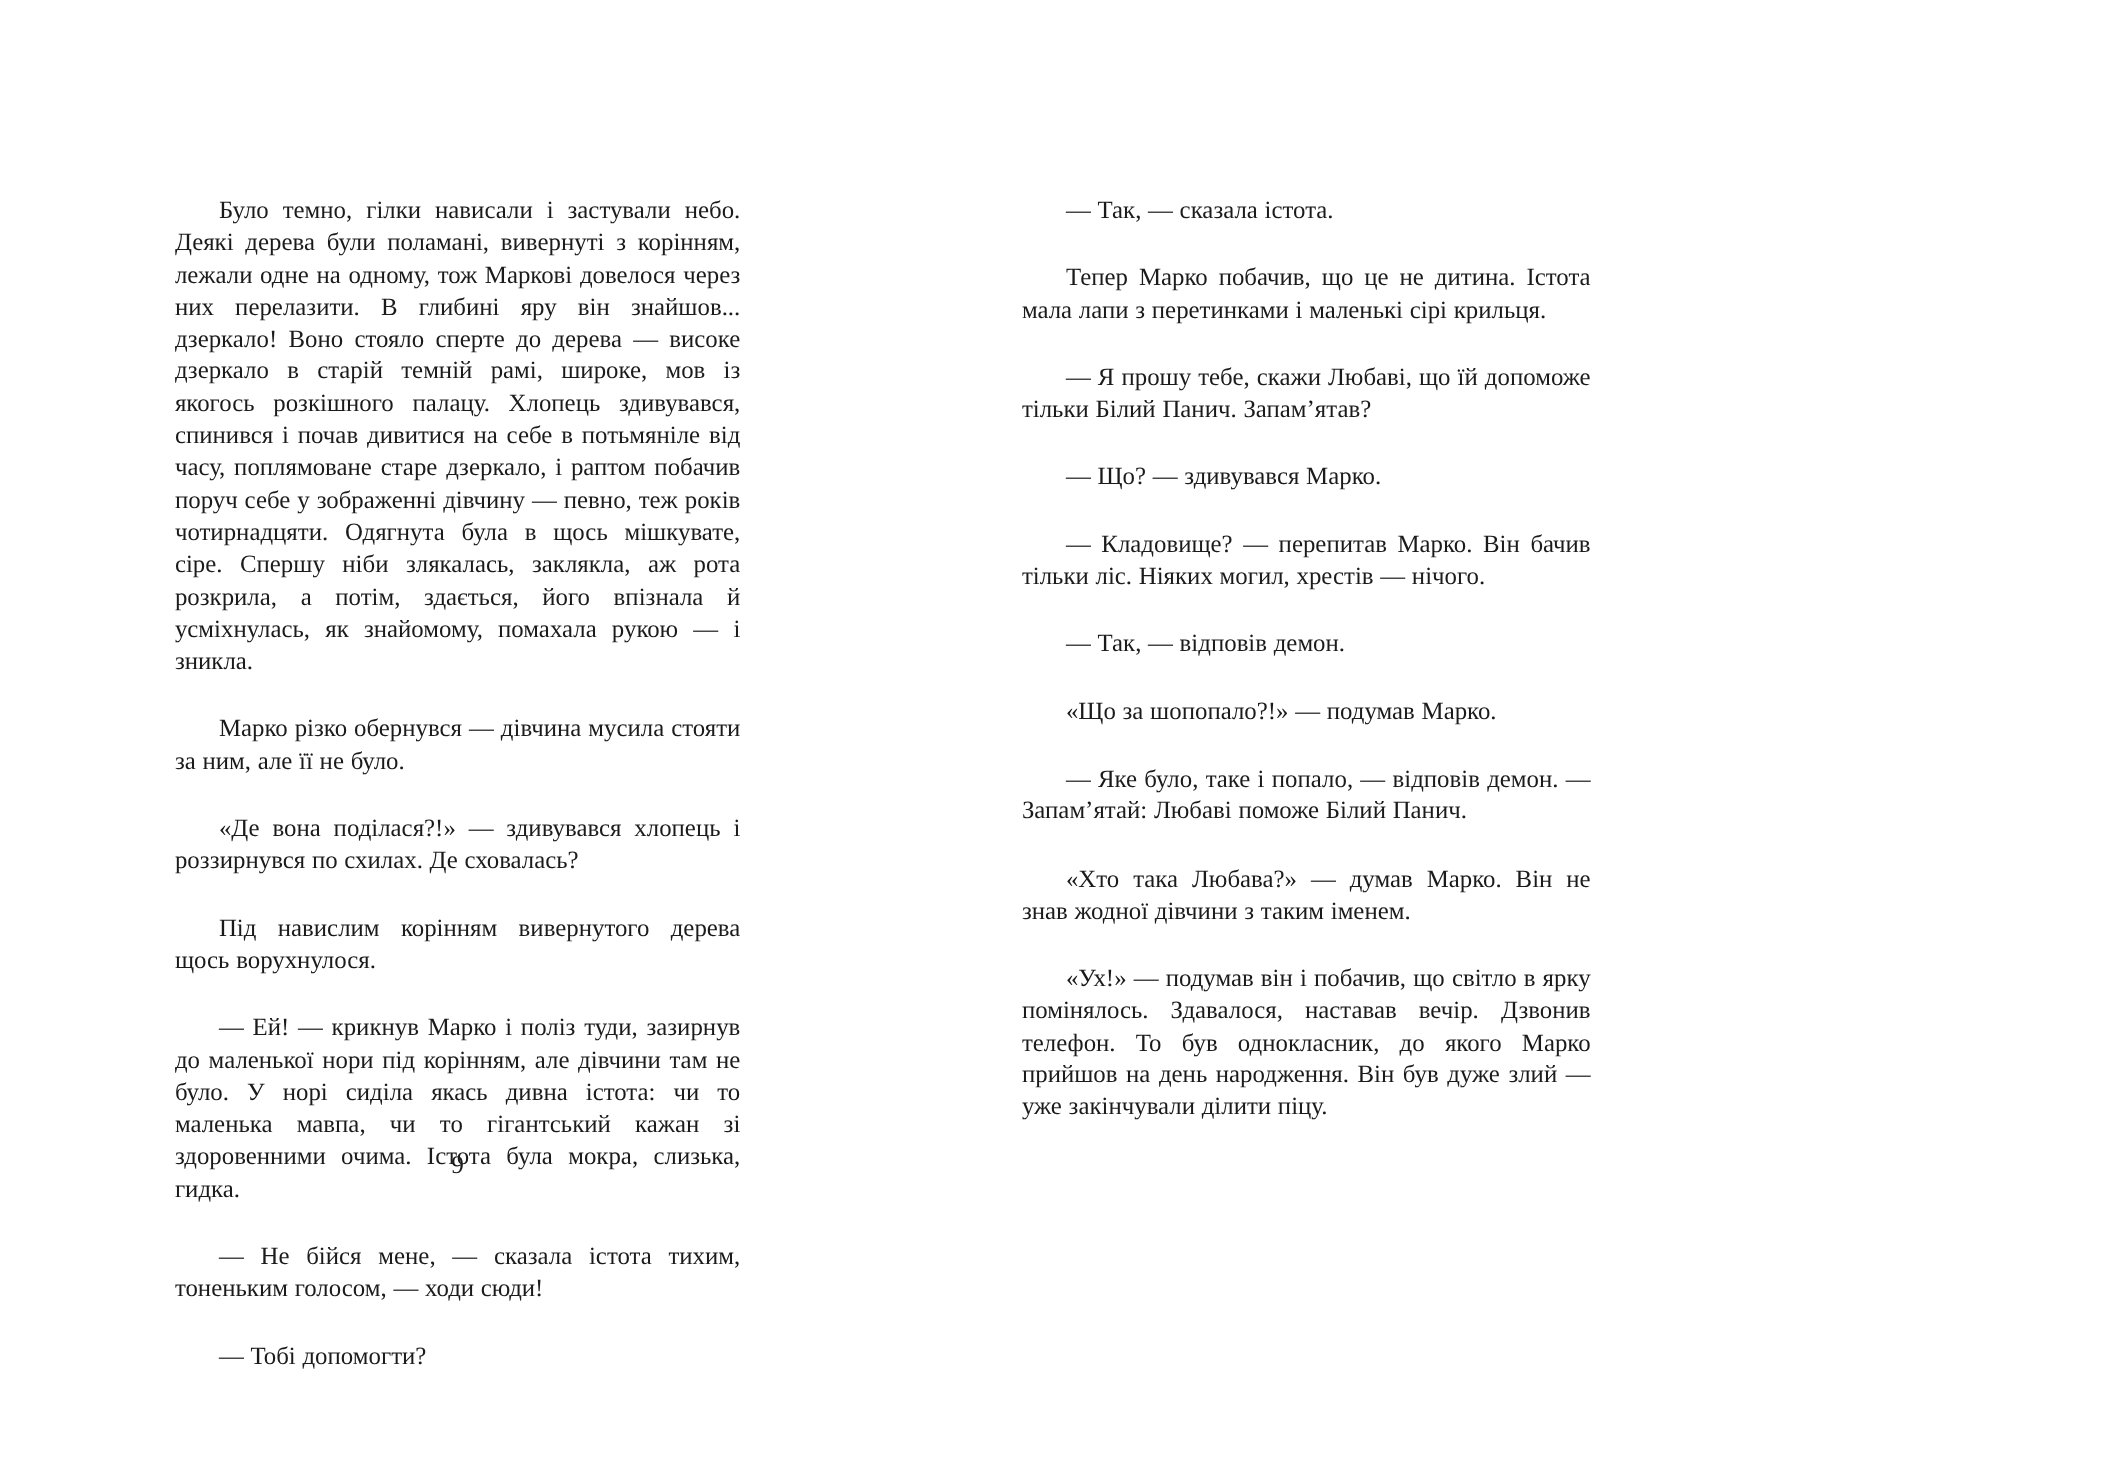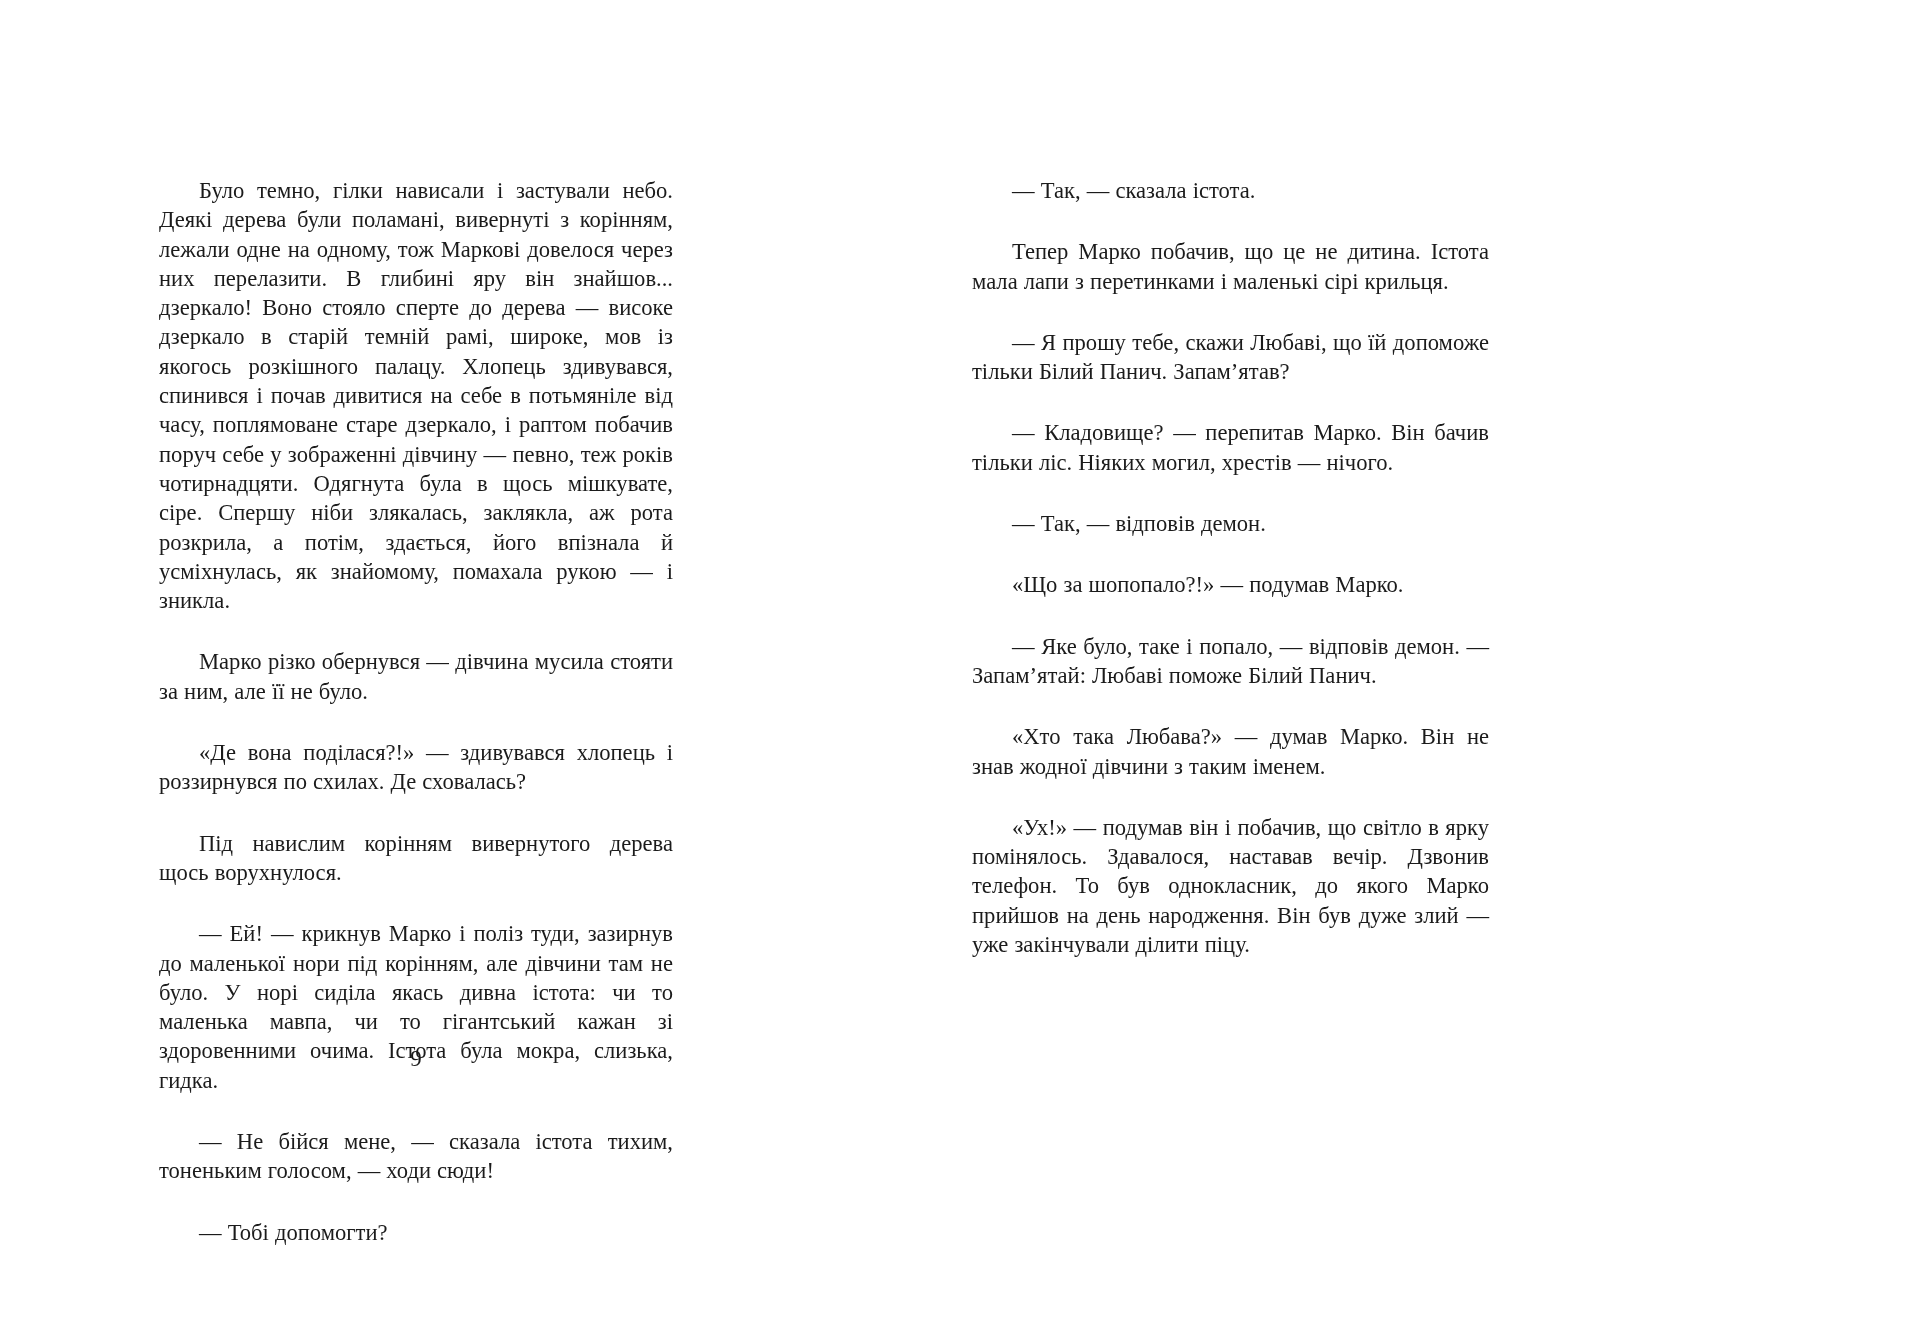--- a/index.html
+++ b/index.html
@@ -24,7 +24,7 @@
     width: 578px;
   }
   .page-column.right {
-    left: 908px;
+    left: 865px;
     width: 581px;
   }
   p.para {

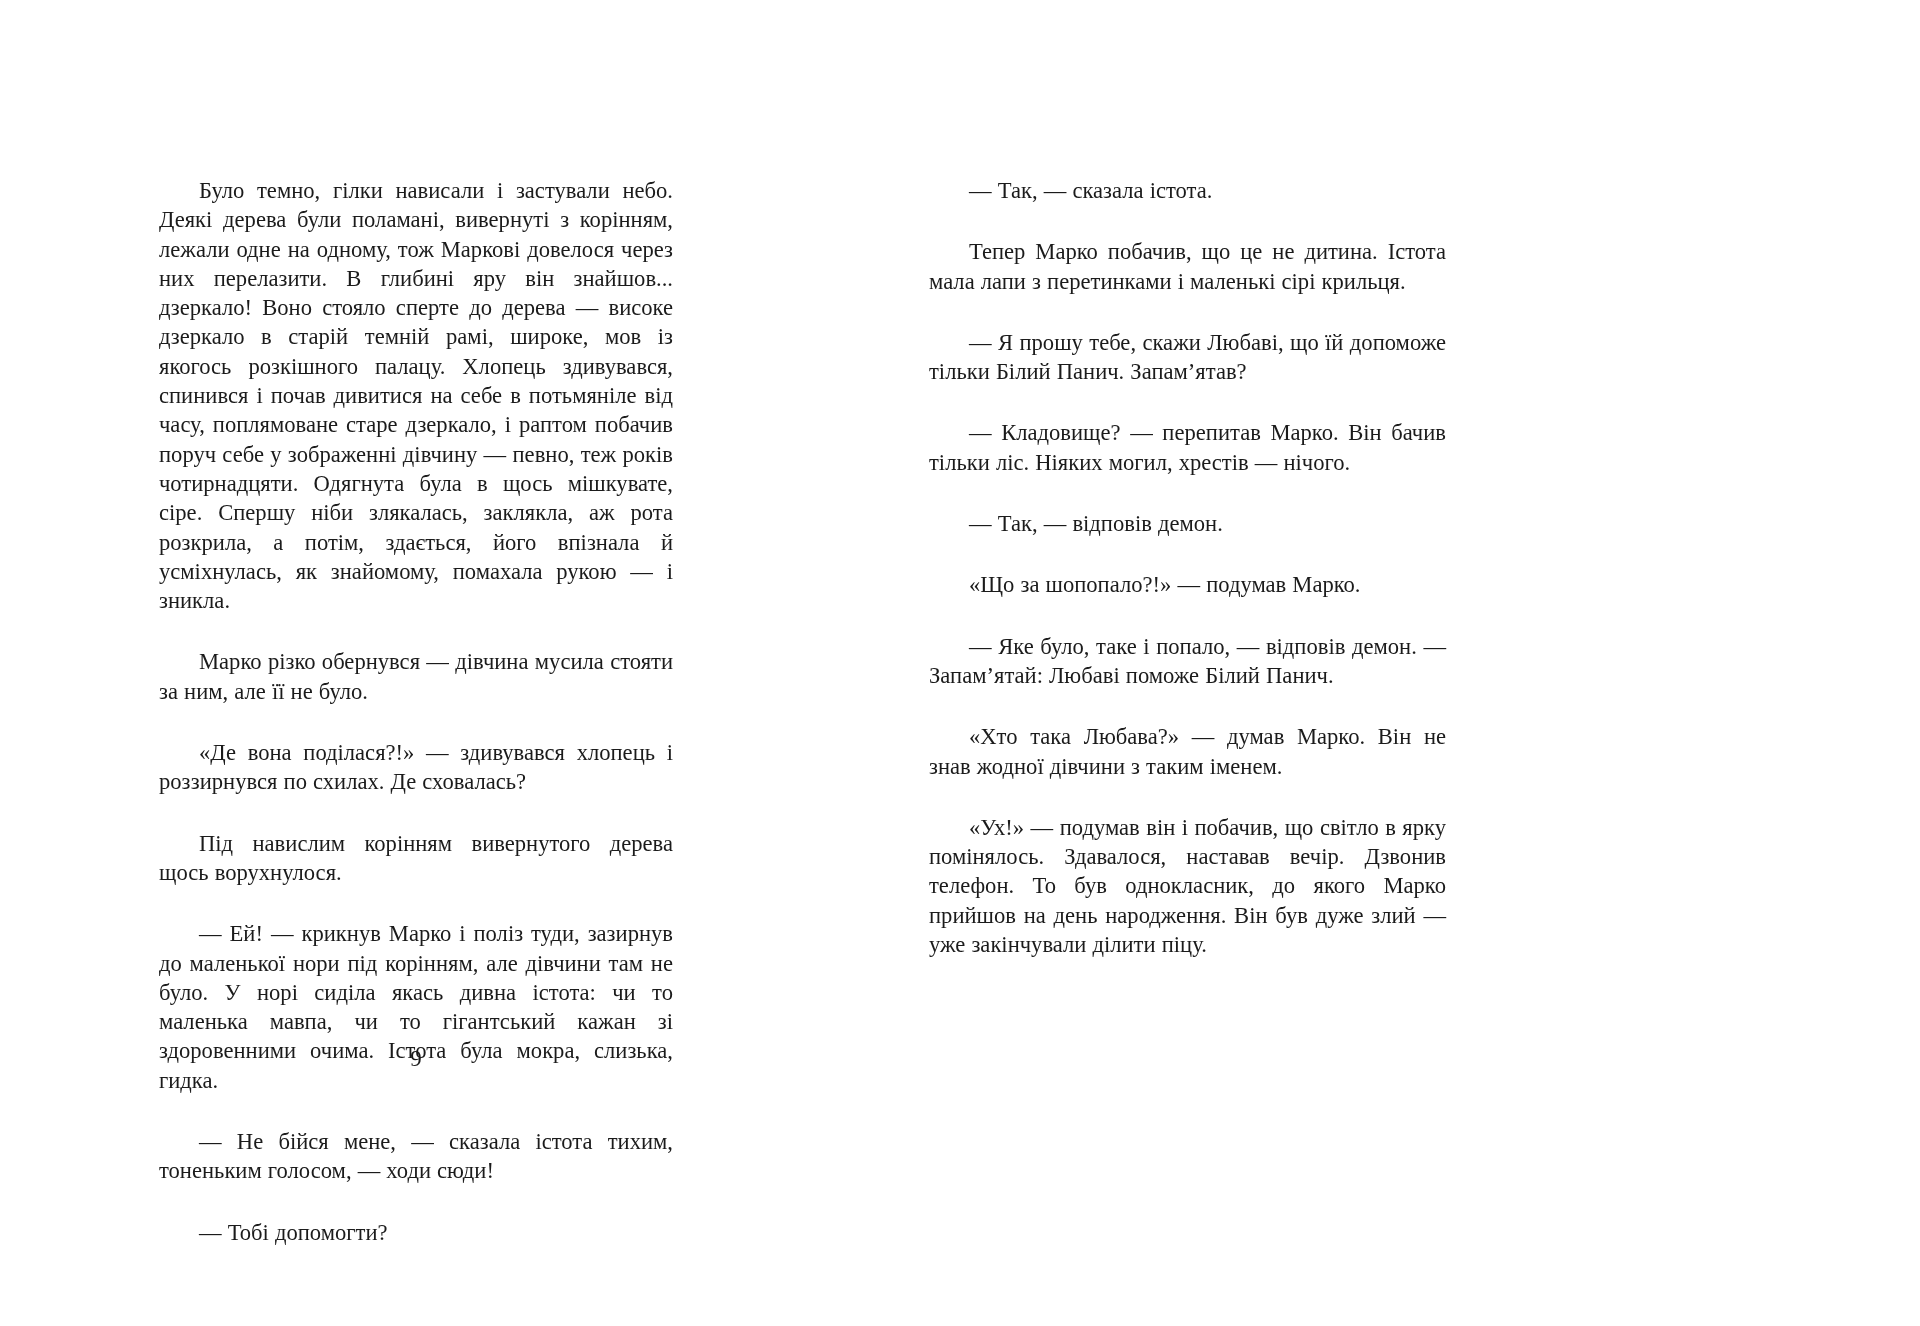--- a/index.html
+++ b/index.html
@@ -66,6 +66,7 @@
     <p class="para">— Так, — сказала істота.</p>
     <p class="para">Тепер Марко побачив, що це не дитина. Істота мала лапи з перетинками і маленькі сірі крильця.</p>
     <p class="para">— Я прошу тебе, скажи Любаві, що їй допоможе тільки Білий Панич. Запам’ятав?</p>
+    <p class="para">— Що? — здивувався Марко.</p>
     <p class="para">— Кладовище? — перепитав Марко. Він бачив тільки ліс. Ніяких могил, хрестів — нічого.</p>
     <p class="para">— Так, — відповів демон.</p>
     <p class="para">«Що за шопопало?!» — подумав Марко.</p>

